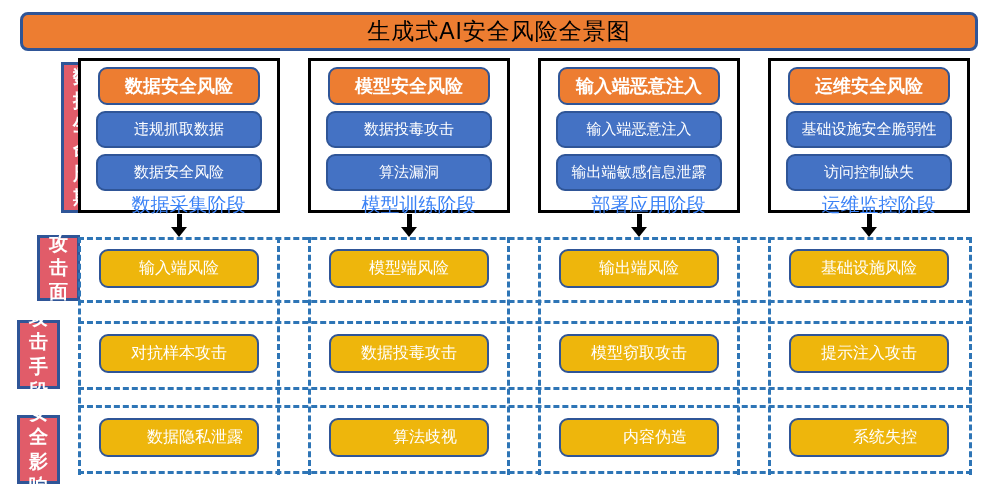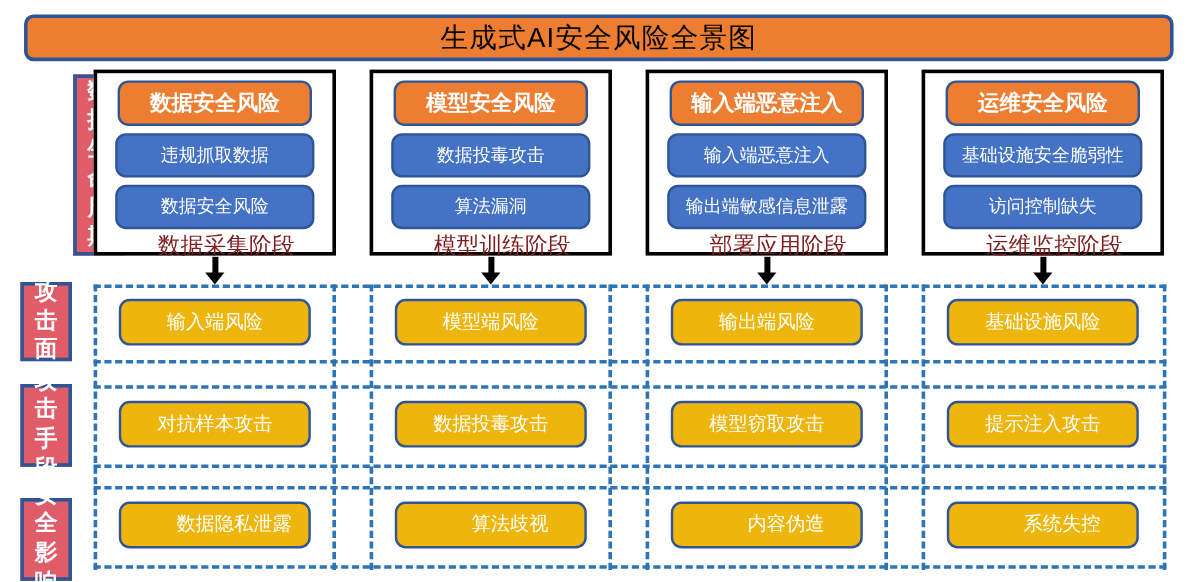--- a/index.html
+++ b/index.html
@@ -55,7 +55,7 @@
   .stage-label{
     position:absolute;left:0;right:0;top:129px;height:30px;
     display:flex;align-items:center;justify-content:center;
-    color:#7f1d1d;font-size:19px;padding-left:19px;
+    color:#3b82f6;font-size:19px;padding-left:19px;
   }
 
   

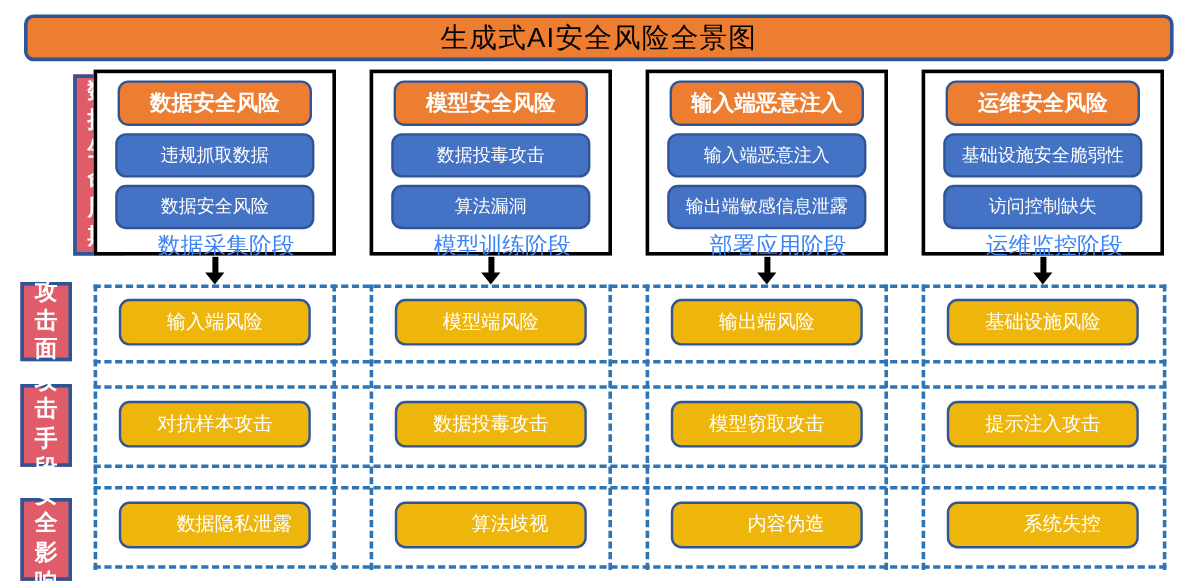--- a/index.html
+++ b/index.html
@@ -29,7 +29,7 @@
   }
   .side-label span{display:block;width:1.05em;}
   .sl-lifecycle{top:62px;height:151px;margin-left:44px;}
-  .sl-surface{top:235px;height:66px;}
+  .sl-surface{top:235px;height:66px;margin-left:20px;}
   .sl-method{top:320px;height:69px;}
   .sl-impact{top:415px;height:69px;}
 

